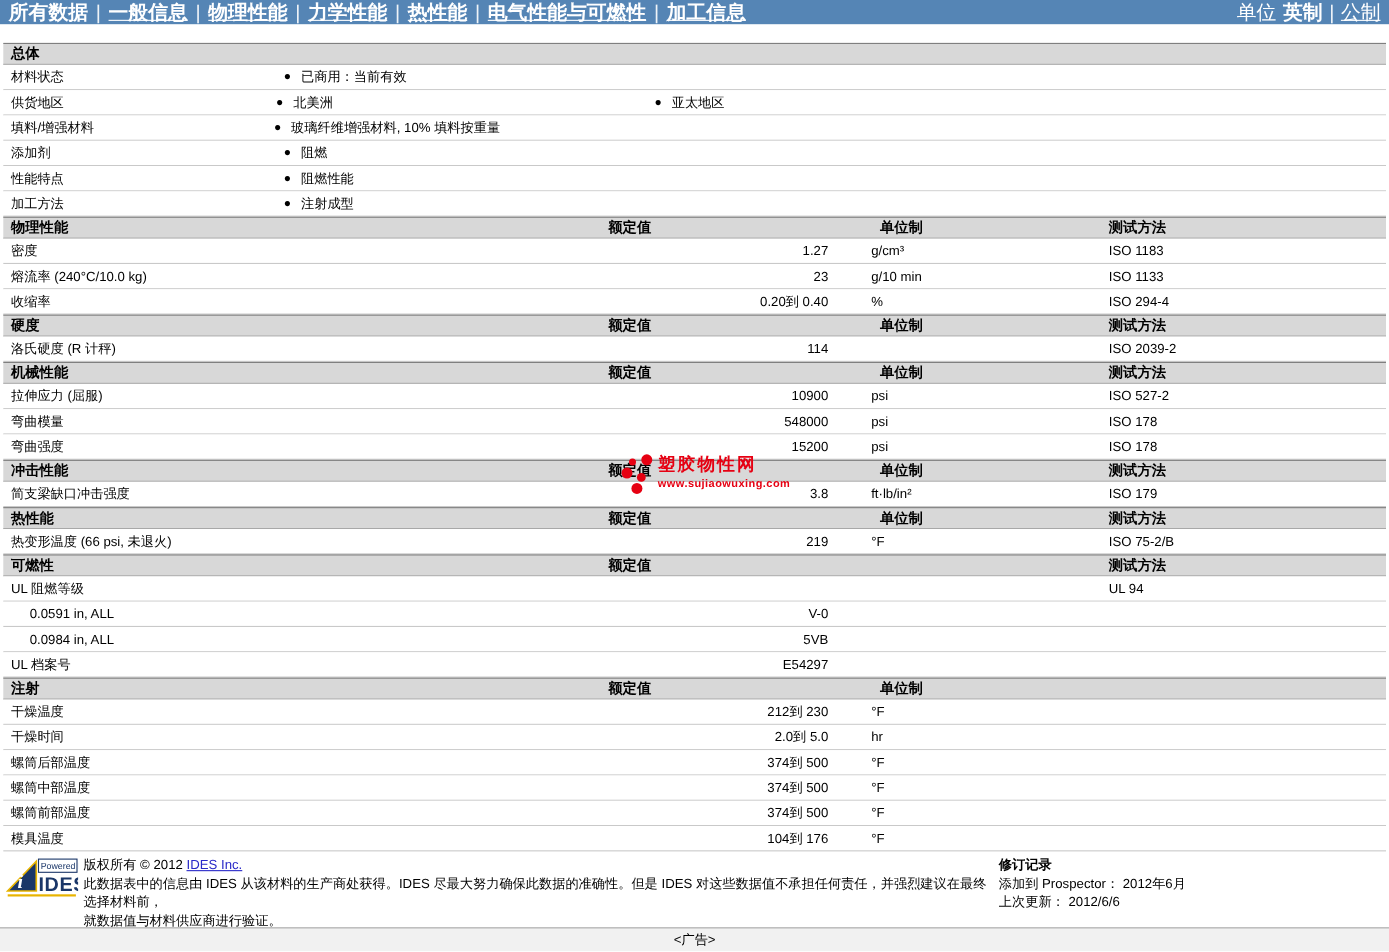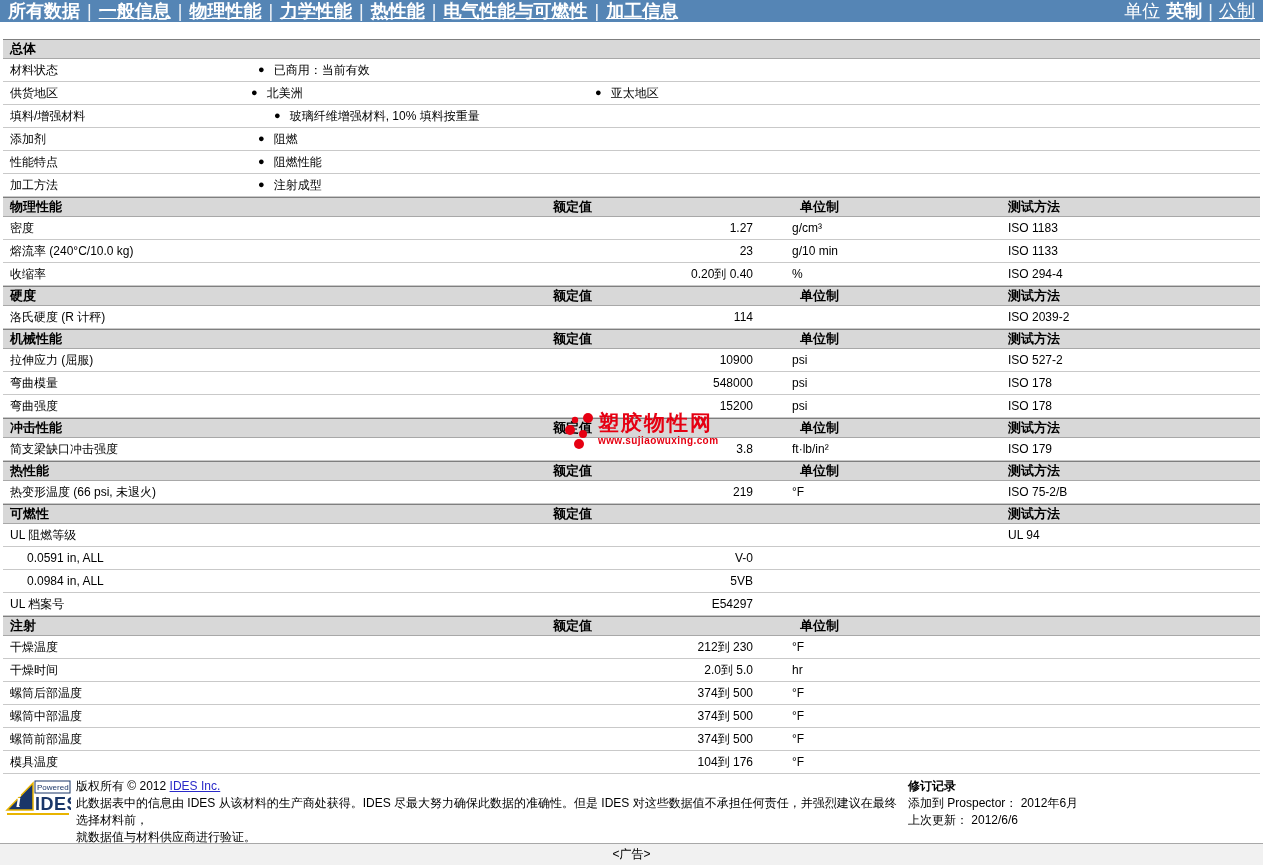--- a/index.html
+++ b/index.html
@@ -118,7 +118,7 @@
     </div>
     <div class="grow">
       <span class="plabel">填料/增强材料</span>
-      <span class="gitem" style="left: 271px; text-align: center;"><span class="bullet">●</span><span>玻璃纤维增强材料, 10% 填料按重量</span></span>
+      <span class="gitem" style="left: 246px; text-align: center;"><span class="bullet">●</span><span>玻璃纤维增强材料, 10% 填料按重量</span></span>
     </div>
     <div class="grow">
       <span class="plabel">添加剂</span>

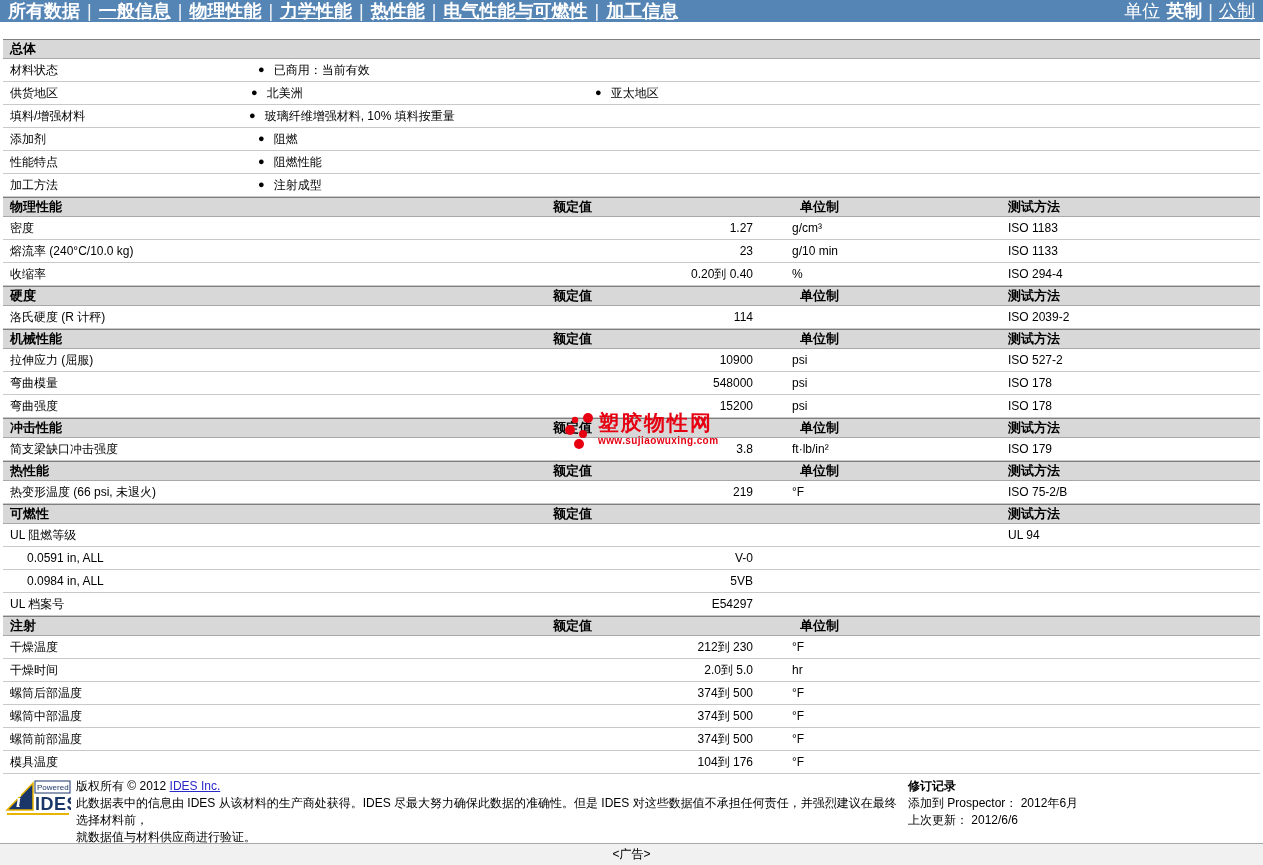--- a/index.html
+++ b/index.html
@@ -58,7 +58,7 @@
     pointer-events:none;z-index:5;
   }
   .wm-text{margin-left:3px;}
-  .wm-name{color:var(--red);font-size:21px;font-weight:bold;letter-spacing:2px;line-height:25px;}
+  .wm-name{color:var(--red);font-size:16px;font-weight:bold;letter-spacing:2px;line-height:25px;}
   .wm-url{color:var(--red);font-size:10px;font-weight:bold;letter-spacing:.4px;line-height:11px;}
   
   .footer{position:relative;margin:2px 3px 0 3px;height:62px;}

